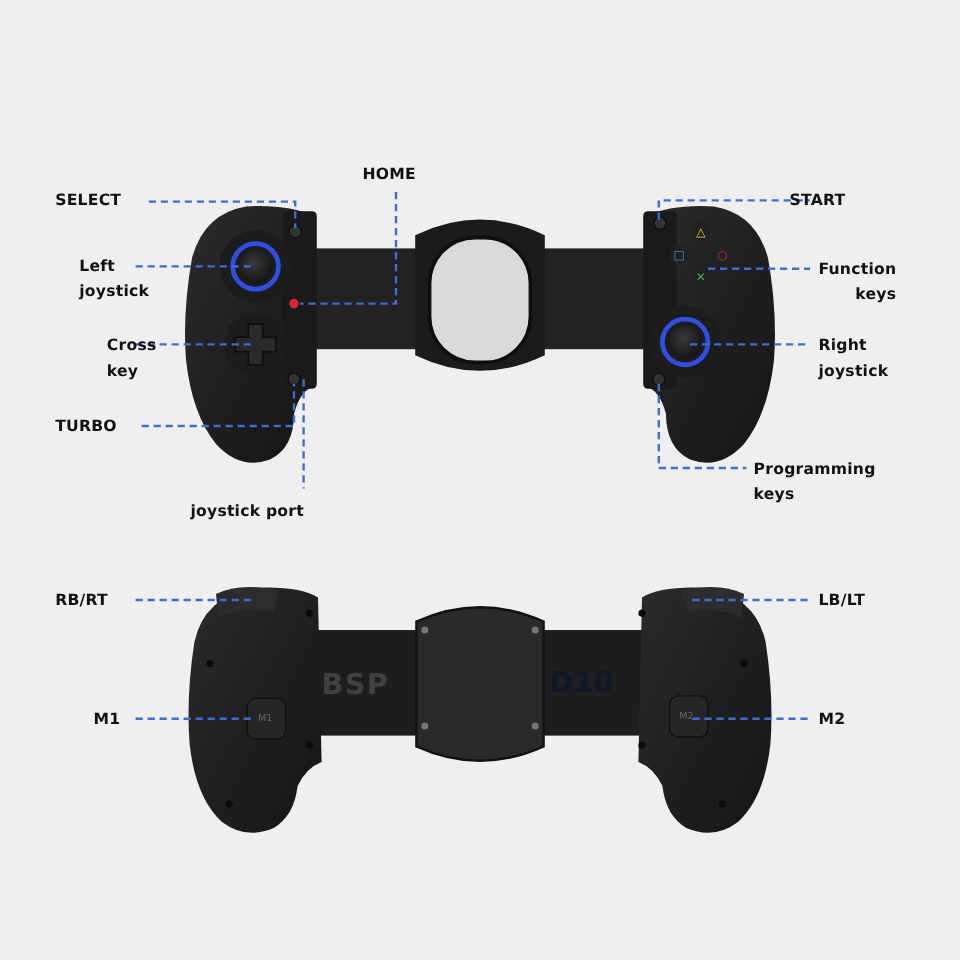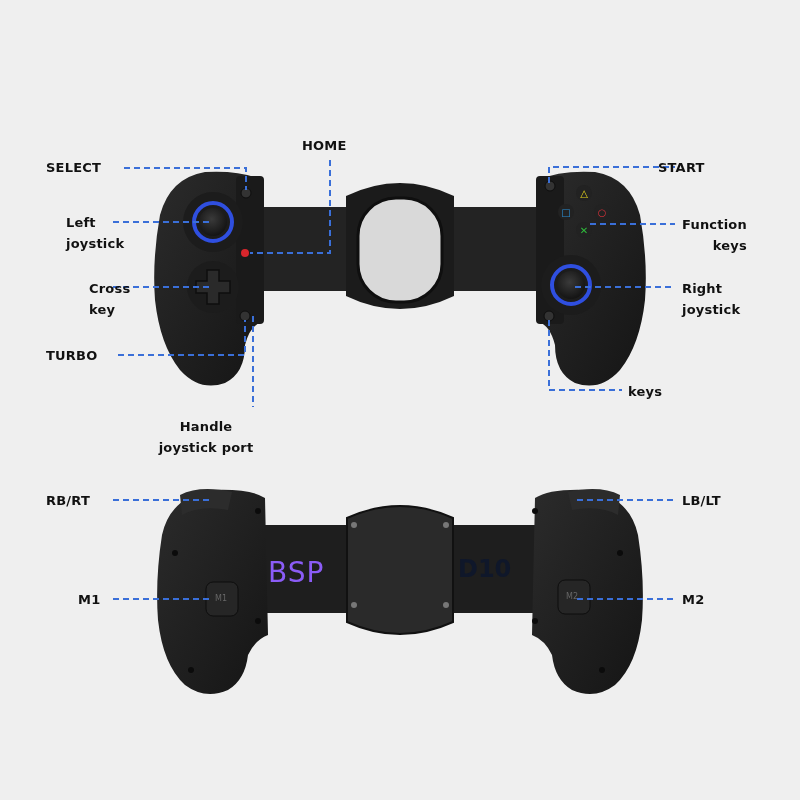--- a/index.html
+++ b/index.html
@@ -168,6 +168,7 @@
   <span>joystick</span>
 </div>
 <div class="lbl" style="left:628px;top:381px;">
+  <span>Programming</span>
   <span>keys</span>
 </div>
 <div class="lbl" style="left:46px;top:490px;">

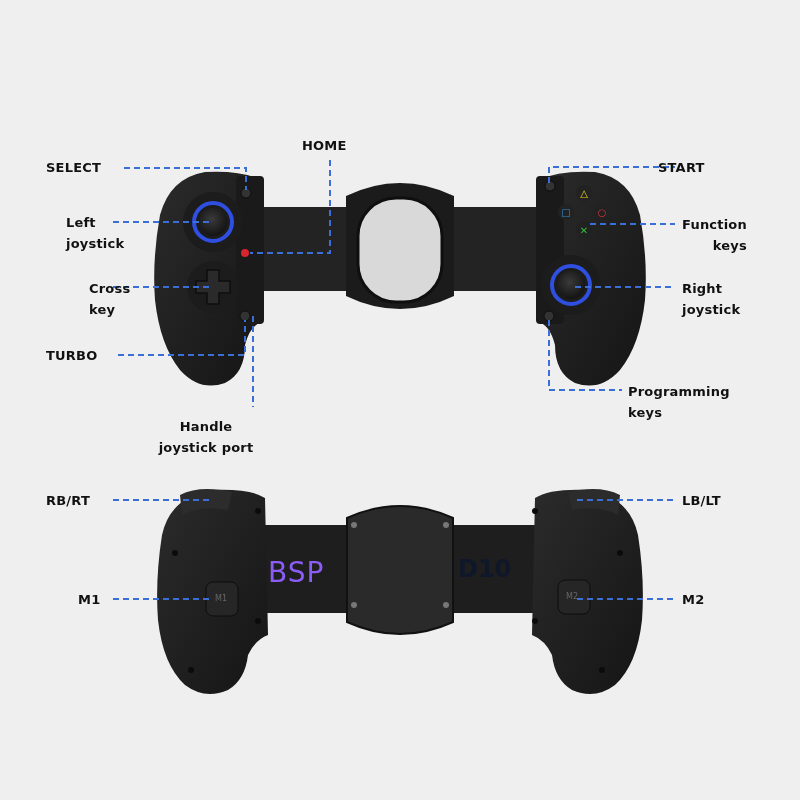--- a/index.html
+++ b/index.html
@@ -153,7 +153,6 @@
   <span>TURBO</span>
 </div>
 <div class="lbl" style="left:143px;top:416px;text-align:center;width:126px;">
-  <span>Handle</span>
   <span>joystick port</span>
 </div>
 <div class="lbl" style="left:644px;top:157px;margin-left:14px;">

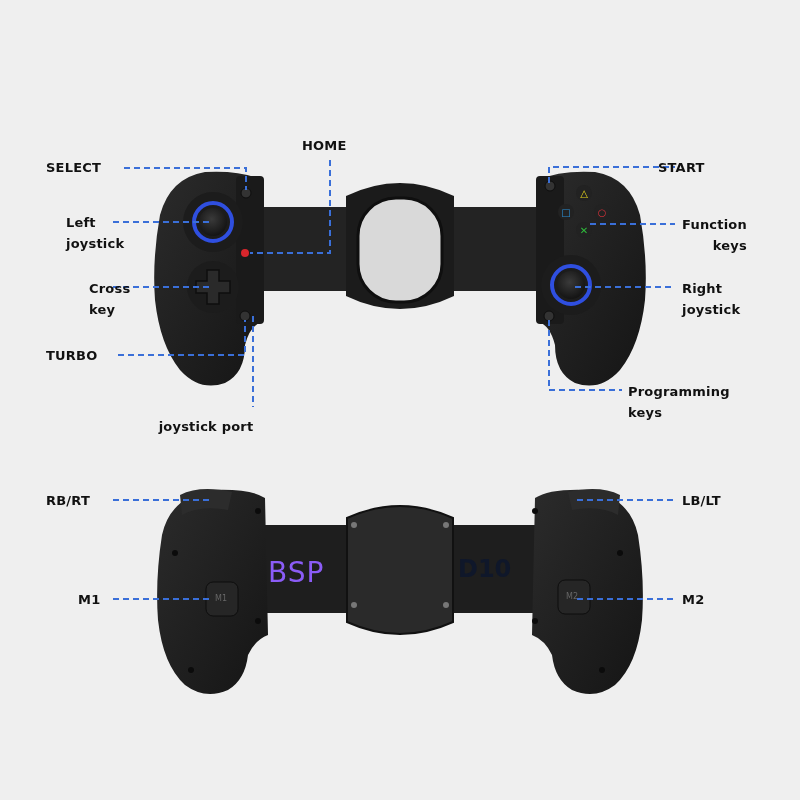--- a/index.html
+++ b/index.html
@@ -130,7 +130,7 @@
   </g>
 </svg>
 
-<div style="position:absolute;left:268px;top:556px;font-size:28px;font-weight:normal;color:#8b5cf6;letter-spacing:1px;font-family:'DejaVu Sans',sans-serif;">BSP</div>
+<div style="position:absolute;left:268px;top:556px;font-size:24px;font-weight:bold;color:#404040;letter-spacing:1px;font-family:'DejaVu Sans',sans-serif;">BSP</div>
 <div style="position:absolute;left:458px;top:555px;font-size:24px;font-weight:bold;color:#0f172a;font-family:'DejaVu Sans',sans-serif;">D10</div>
 <div style="position:absolute;left:215px;top:594px;font-size:8px;color:#666;">M1</div>
 <div style="position:absolute;left:566px;top:592px;font-size:8px;color:#666;">M2</div>

